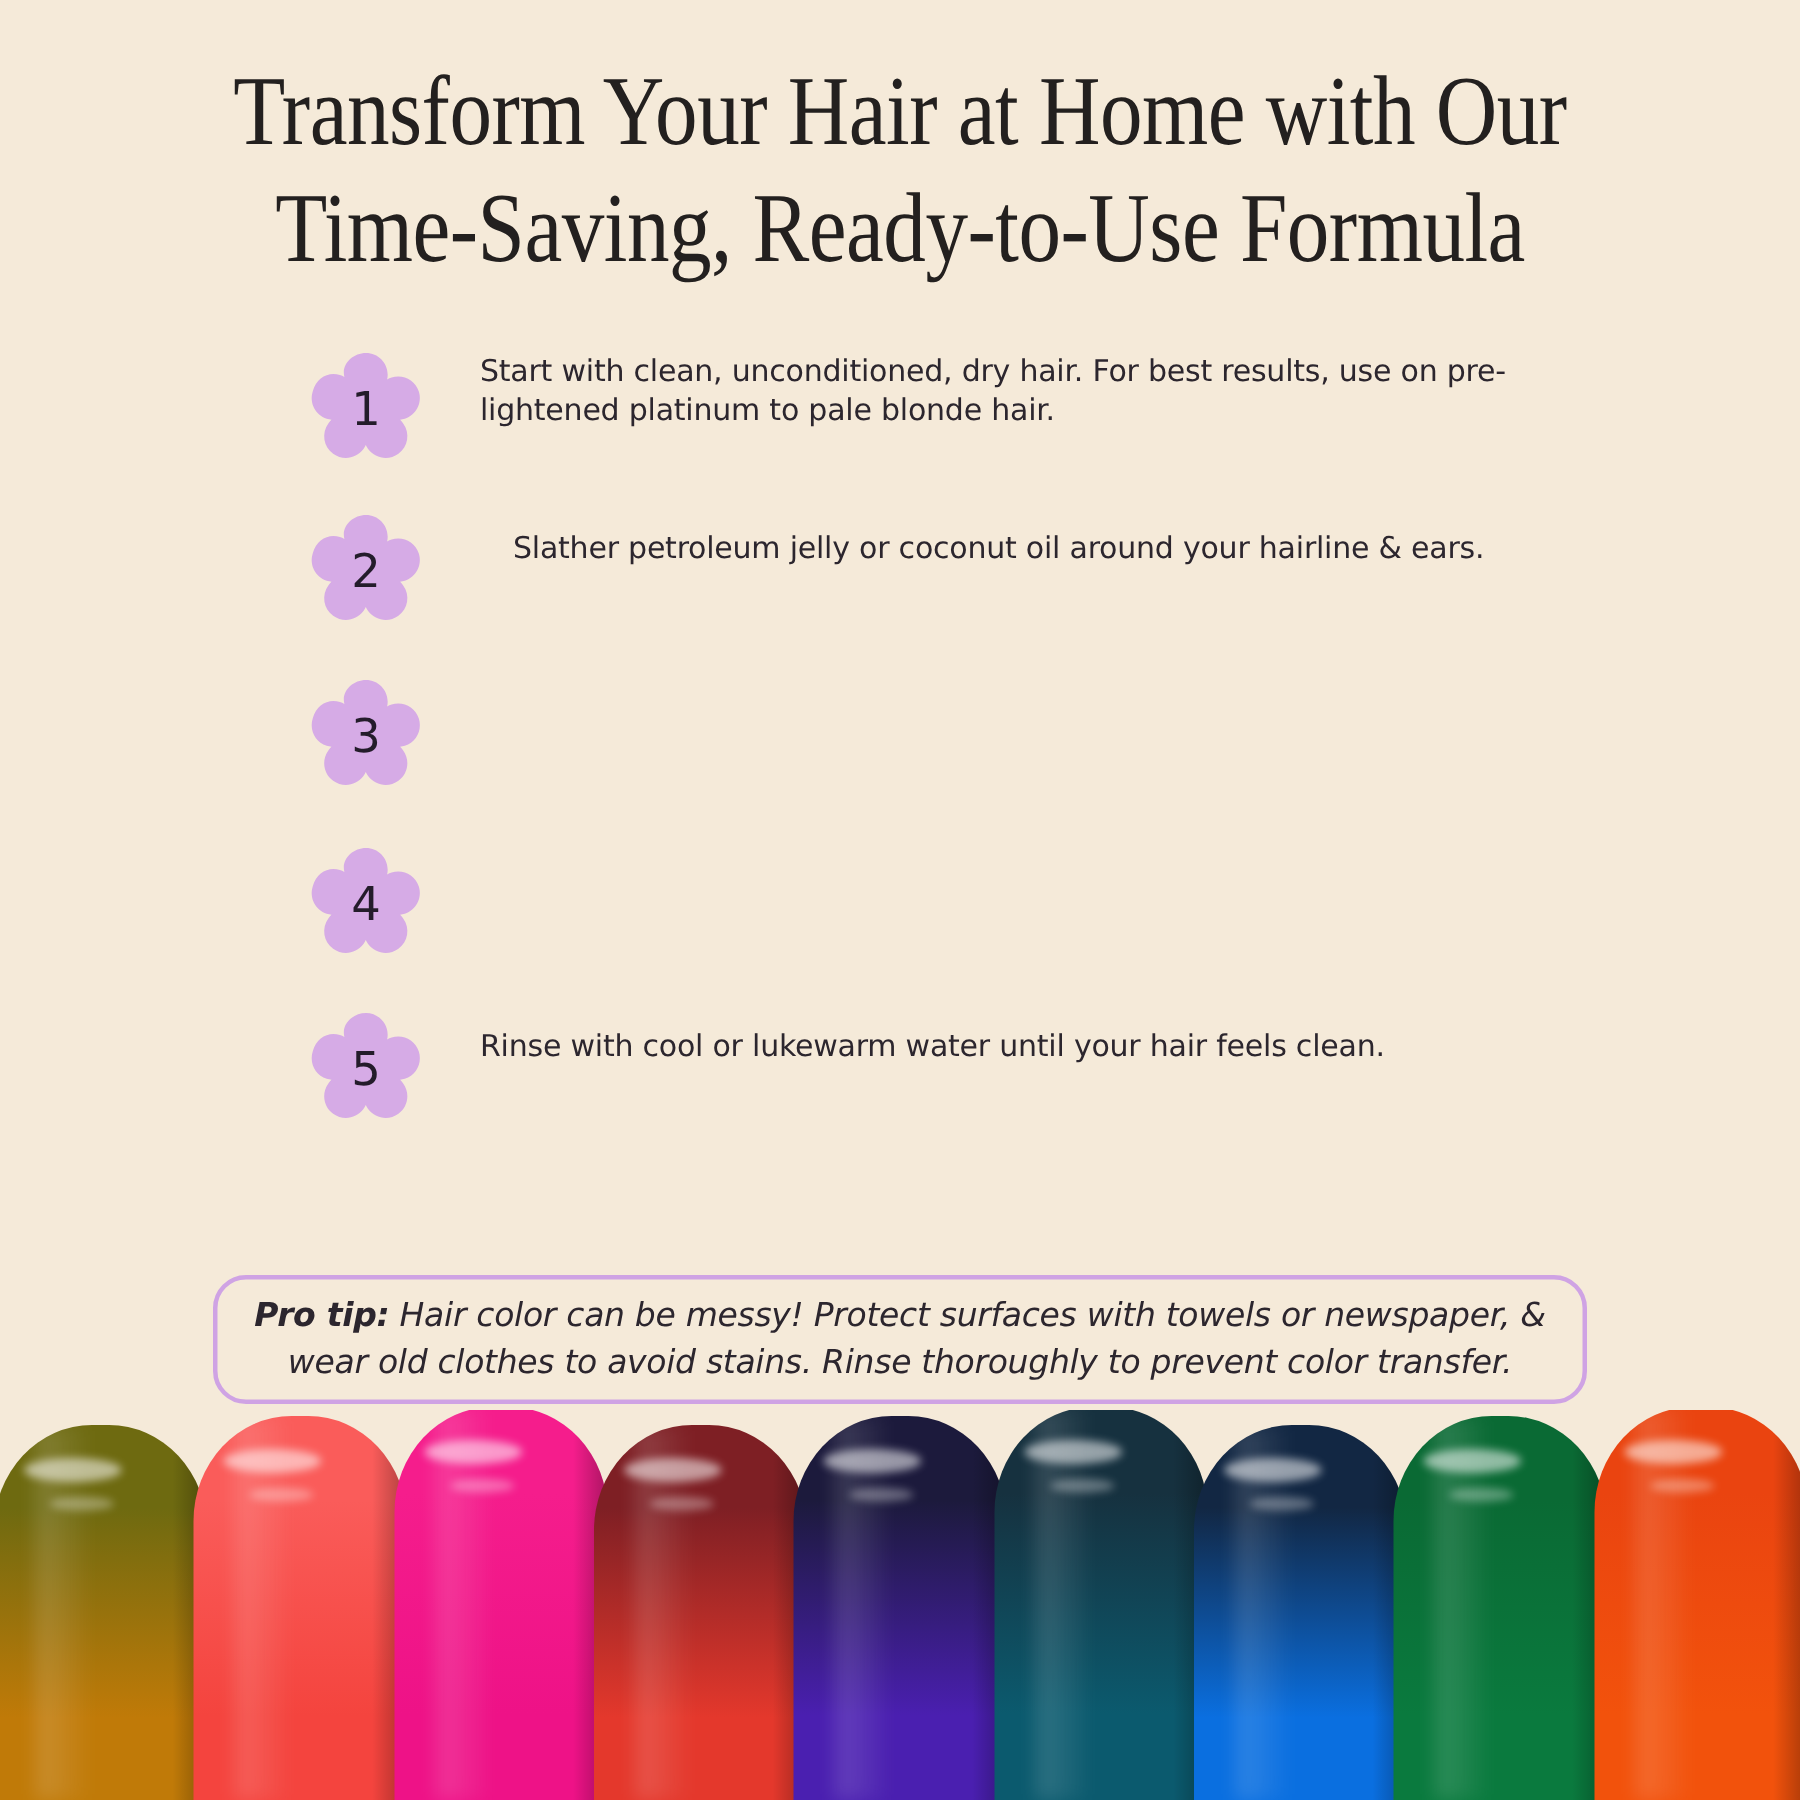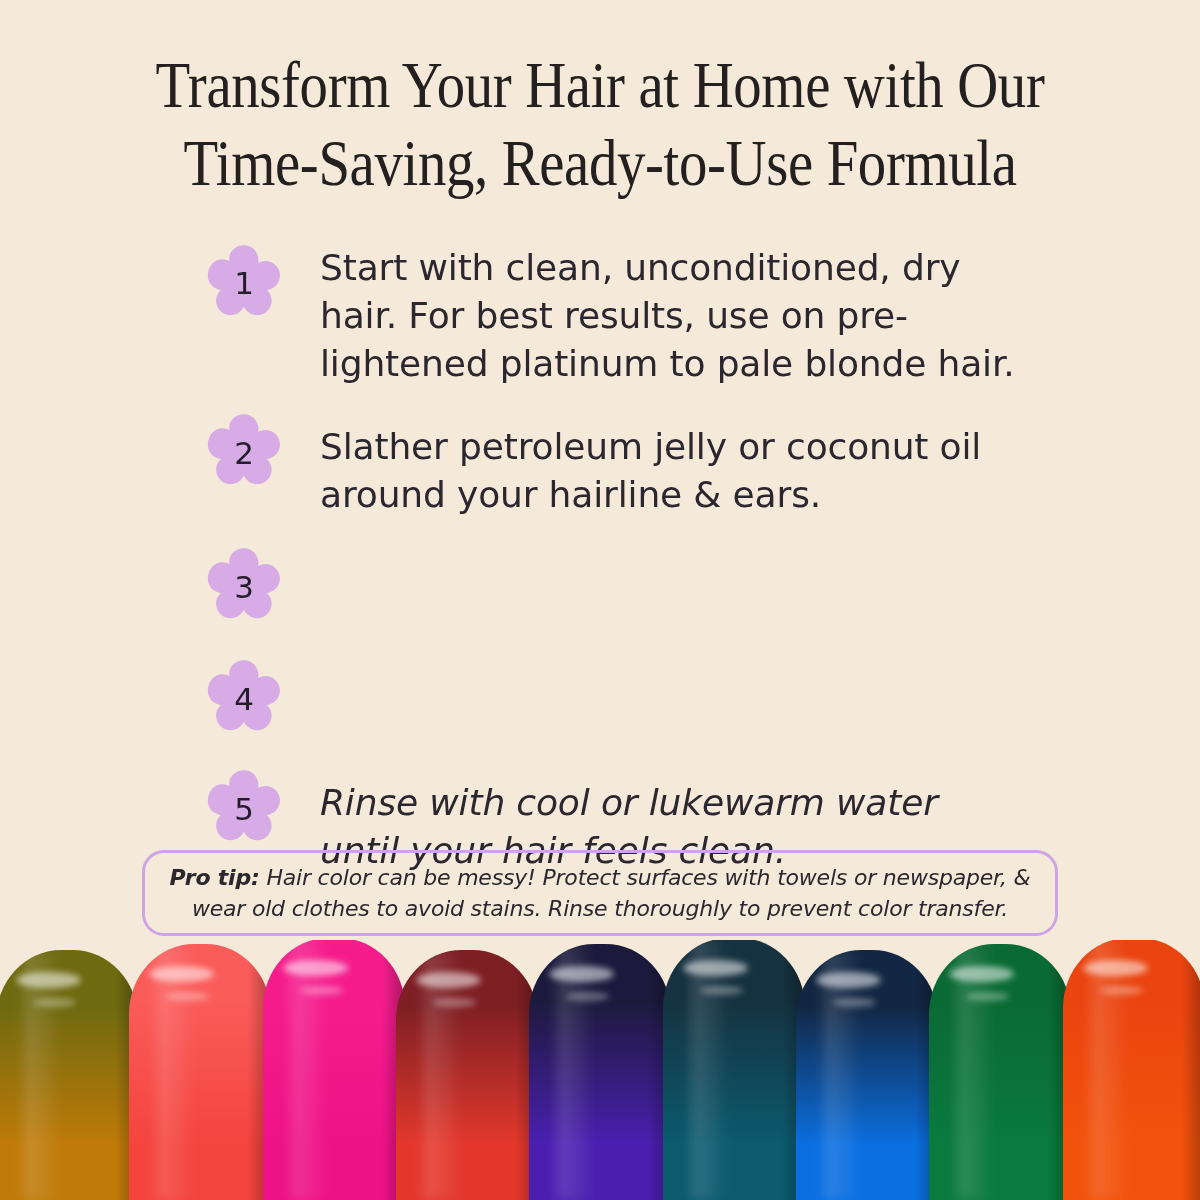--- a/index.html
+++ b/index.html
@@ -13,7 +13,7 @@
 
   
   .title-wrap {
-    padding-top:46px;
+    padding-top:36px;
     text-align:center;
   }
   .title-line {

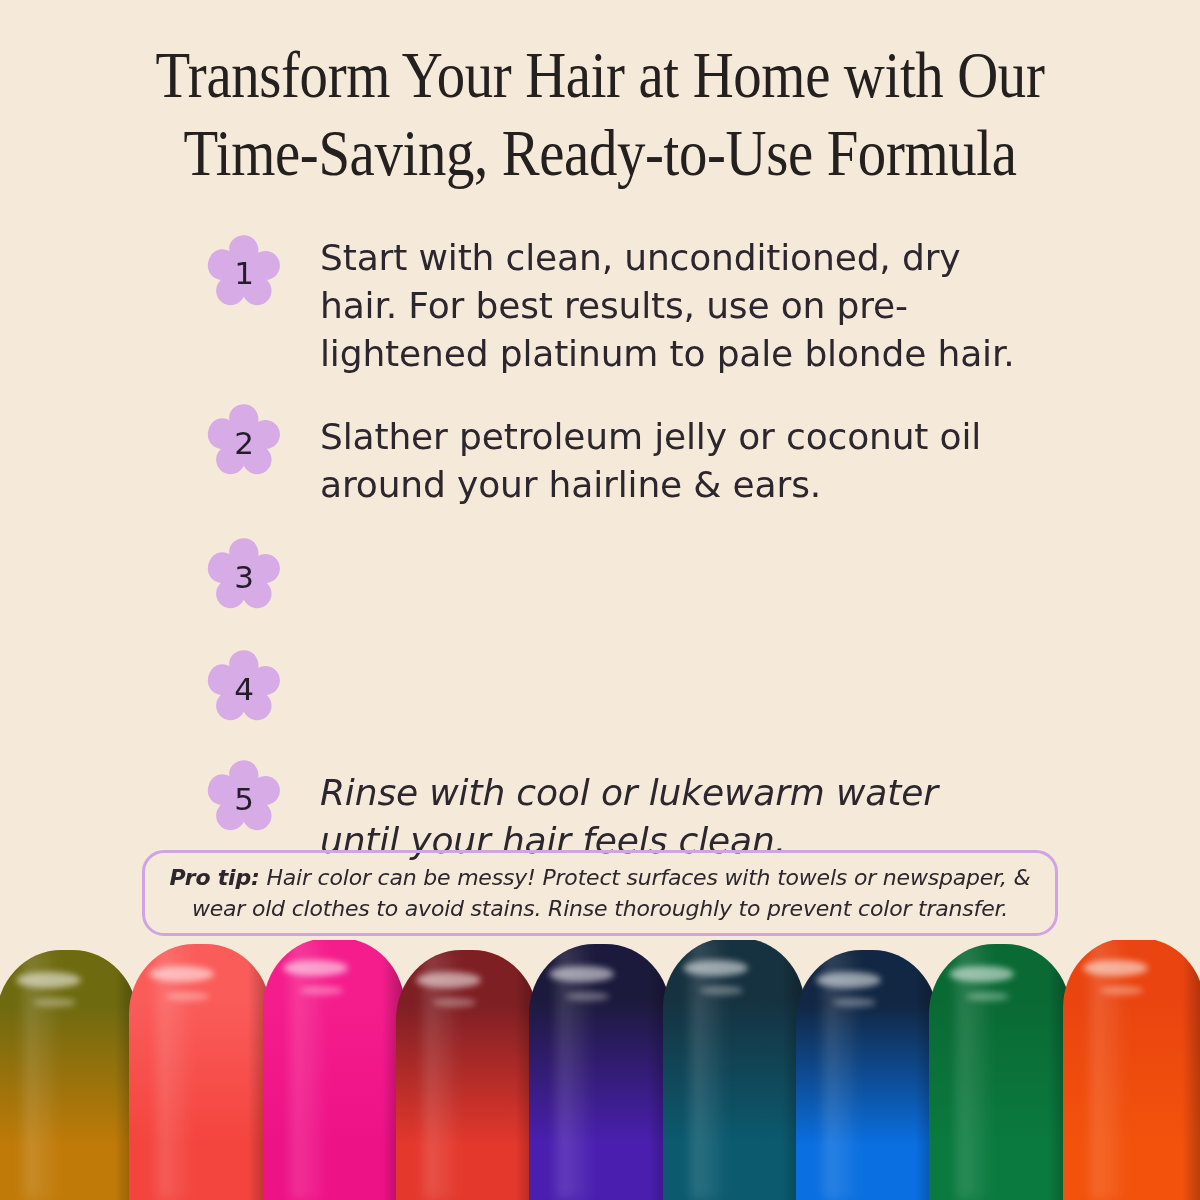--- a/index.html
+++ b/index.html
@@ -68,7 +68,7 @@
 
   .step-text {
     font-family:"DejaVu Sans", sans-serif;
-    font-size:36px;
+    font-size:20px;
     line-height:1.33;
     color:#2c262e;
     letter-spacing:-0.15px;

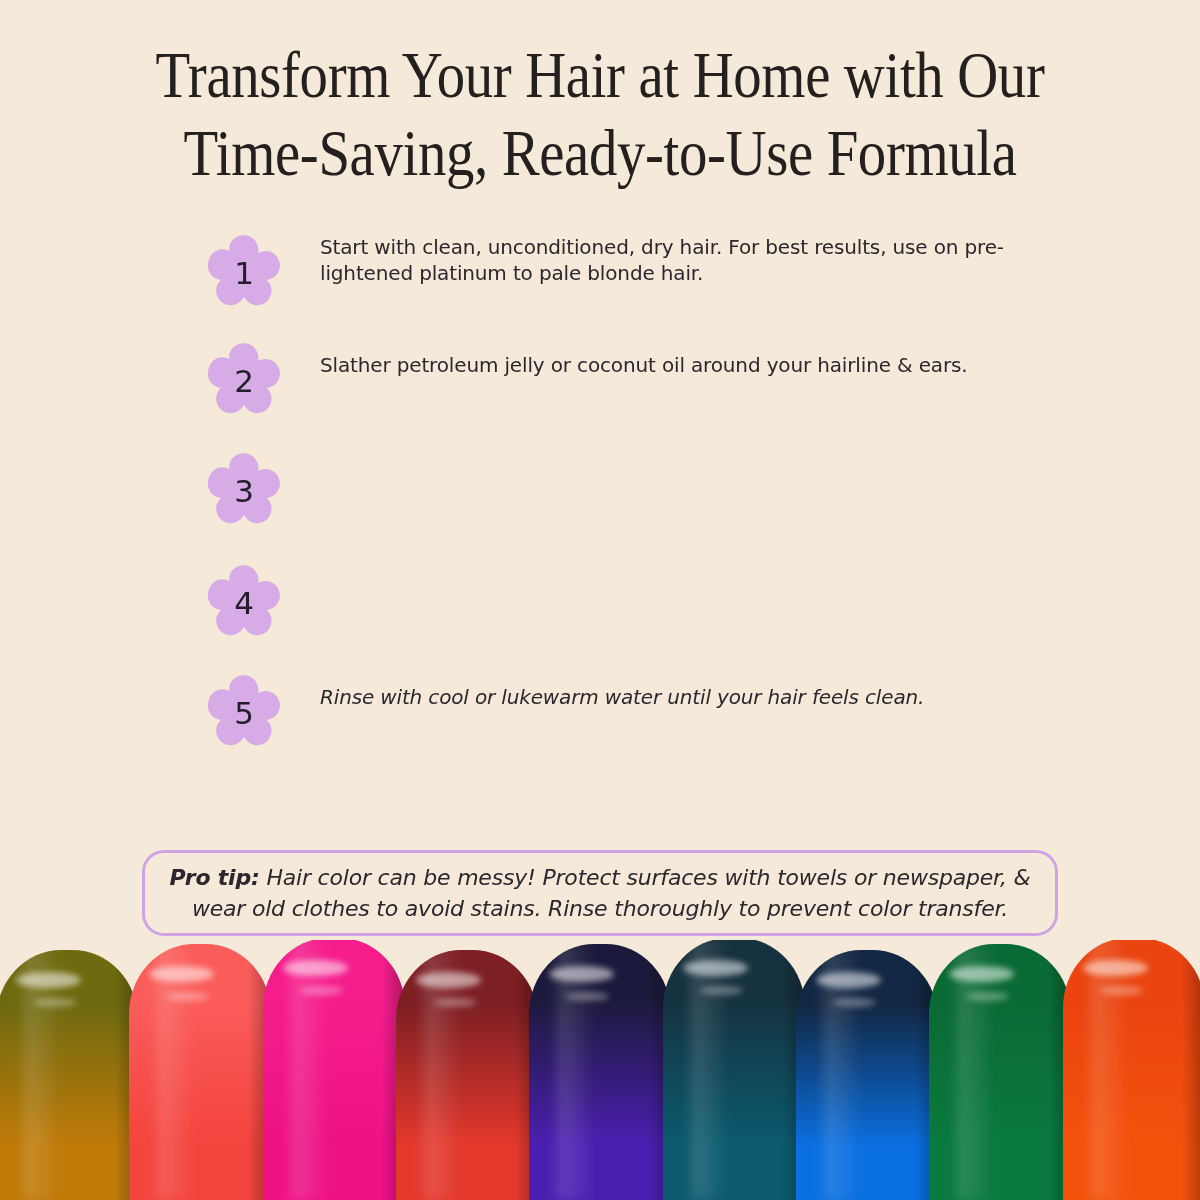--- a/index.html
+++ b/index.html
@@ -76,7 +76,7 @@
     max-width:700px;
   }
   .step.s1 .step-text { padding-top:2px; }
-  .step.s2 .step-text { padding-top:12px; }
+  .step.s2 .step-text { padding-top:12px;margin-left:22px; }
   .step.s3 .step-text { padding-top:12px; }
   .step.s4 .step-text { padding-top:12px; }
   .step.s5 .step-text { padding-top:12px;font-style:italic; }

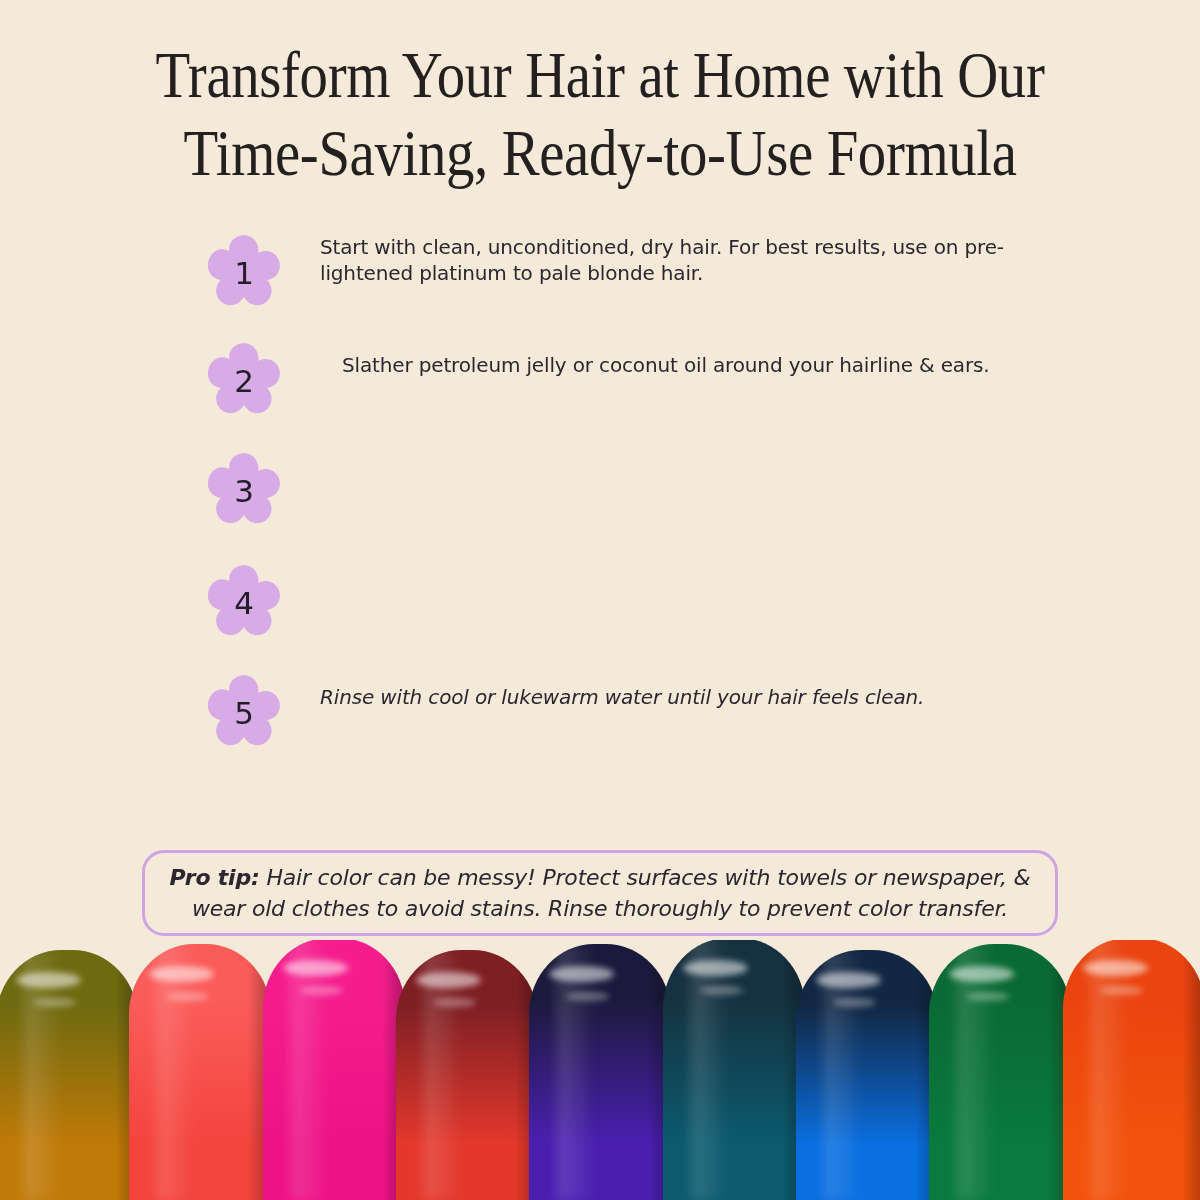--- a/index.html
+++ b/index.html
@@ -79,7 +79,7 @@
   .step.s2 .step-text { padding-top:12px;margin-left:22px; }
   .step.s3 .step-text { padding-top:12px; }
   .step.s4 .step-text { padding-top:12px; }
-  .step.s5 .step-text { padding-top:12px;font-style:italic; }
+  .step.s5 .step-text { padding-top:12px; }
 
   
   .protip {

